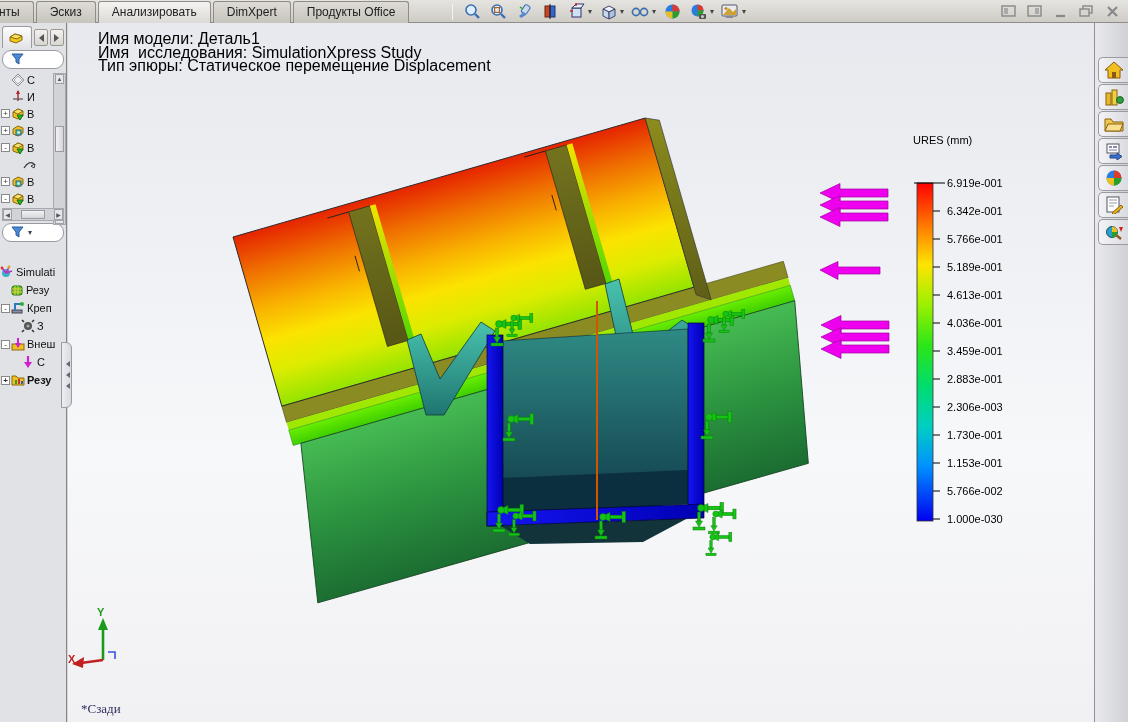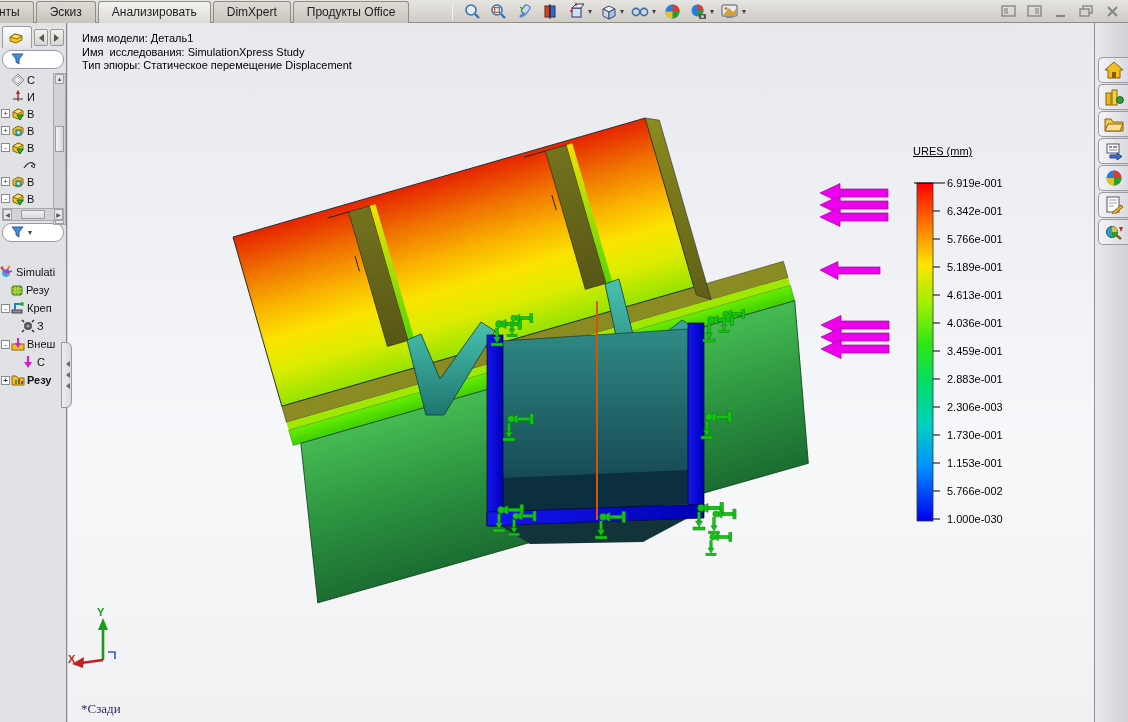--- a/index.html
+++ b/index.html
@@ -62,7 +62,7 @@
   .graphics { position:absolute; left:68px; top:23px; width:1026px; height:699px;
     background:linear-gradient(180deg,#e7e9ee 0%,#eff0f4 30%,#f7f8fa 62%,#f1f1f4 100%); }
   .gfx { position:absolute; left:0; top:0; }
-  .anno { position:absolute; left:14px; top:9px; font-size:11px; color:#000; z-index:3; }
+  .anno { position:absolute; left:30px; top:9px; font-size:16px; color:#000; z-index:3; }
   .anno div { white-space:pre; line-height:13.5px; }
   .legendtitle { position:absolute; left:845px; top:122px; font-size:11px; color:#000; z-index:3;text-decoration:underline; }
   .legendlabels { position:absolute; left:879px; top:146px; z-index:3; }

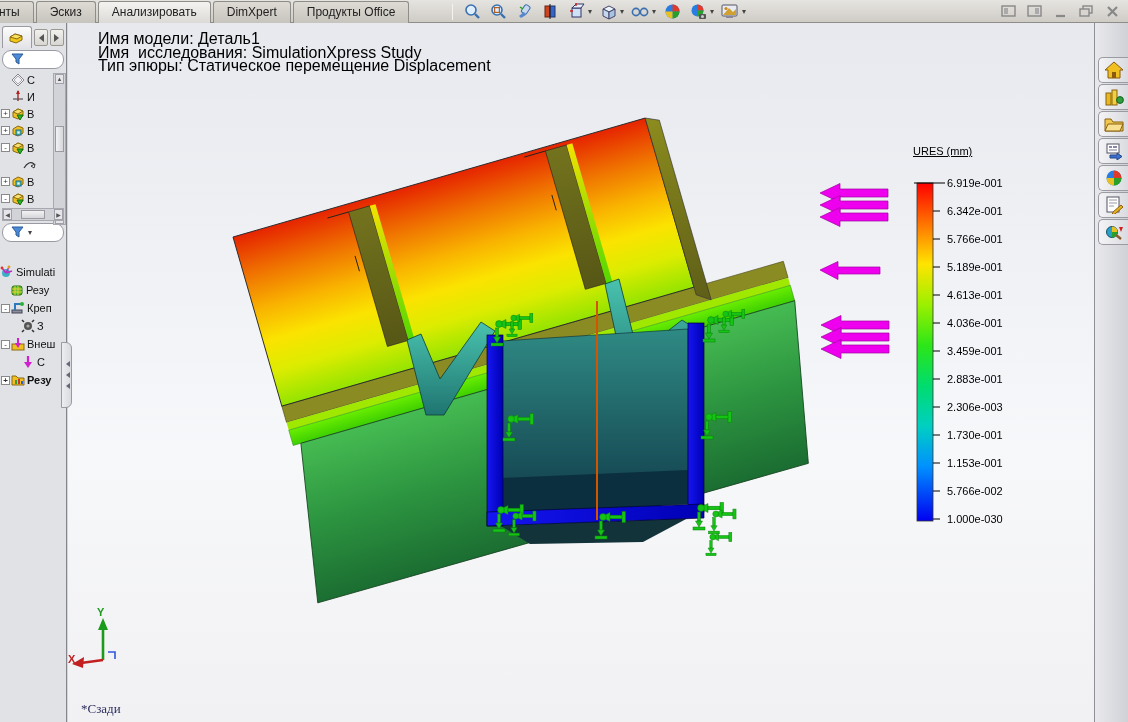--- a/index.html
+++ b/index.html
@@ -64,7 +64,7 @@
   .gfx { position:absolute; left:0; top:0; }
   .anno { position:absolute; left:30px; top:9px; font-size:16px; color:#000; z-index:3; }
   .anno div { white-space:pre; line-height:13.5px; }
-  .legendtitle { position:absolute; left:845px; top:122px; font-size:11px; color:#000; z-index:3;text-decoration:underline; }
+  .legendtitle { position:absolute; left:845px; top:111px; font-size:11px; color:#000; z-index:3; }
   .legendlabels { position:absolute; left:879px; top:146px; z-index:3; }
   .legendlabels div { height:28px; line-height:28px; font-size:11px; color:#000; }
   .viewlabel { position:absolute; left:13px; top:678px; font-family:"Liberation Serif",serif;

